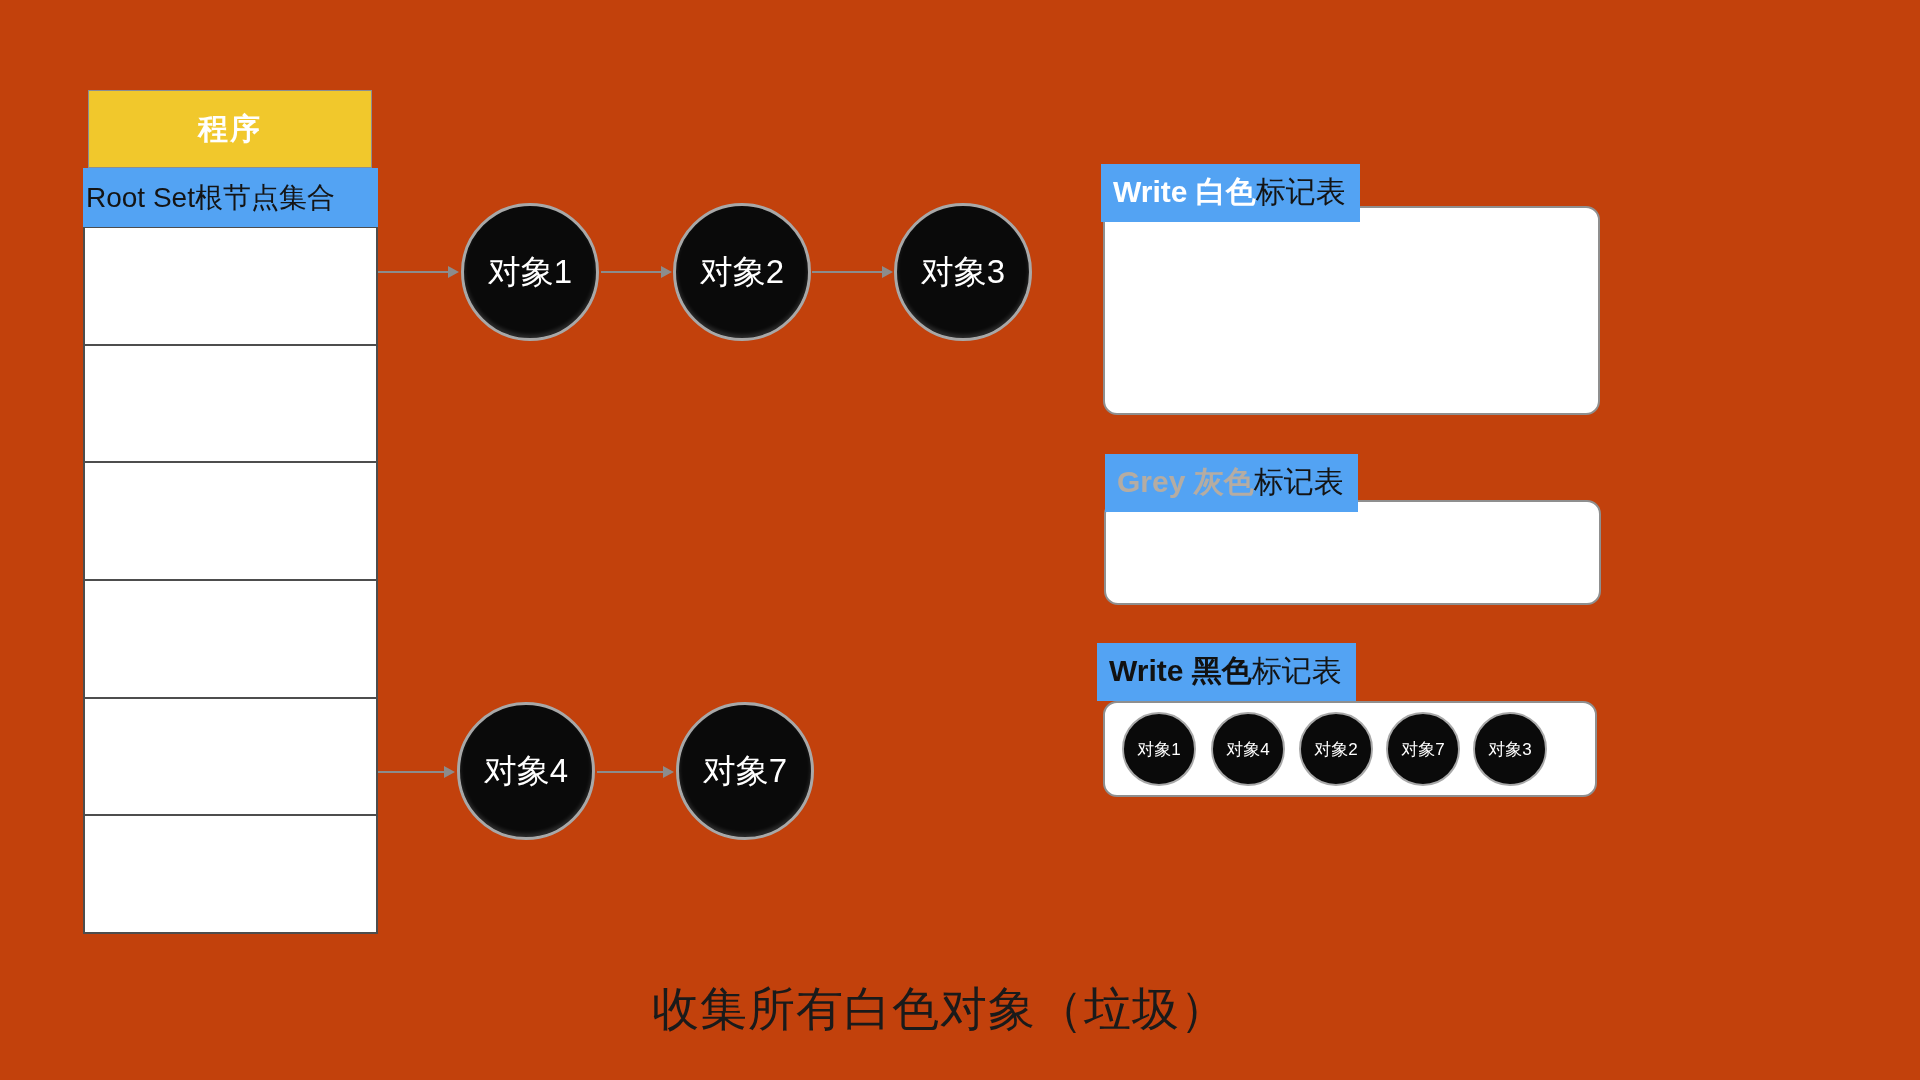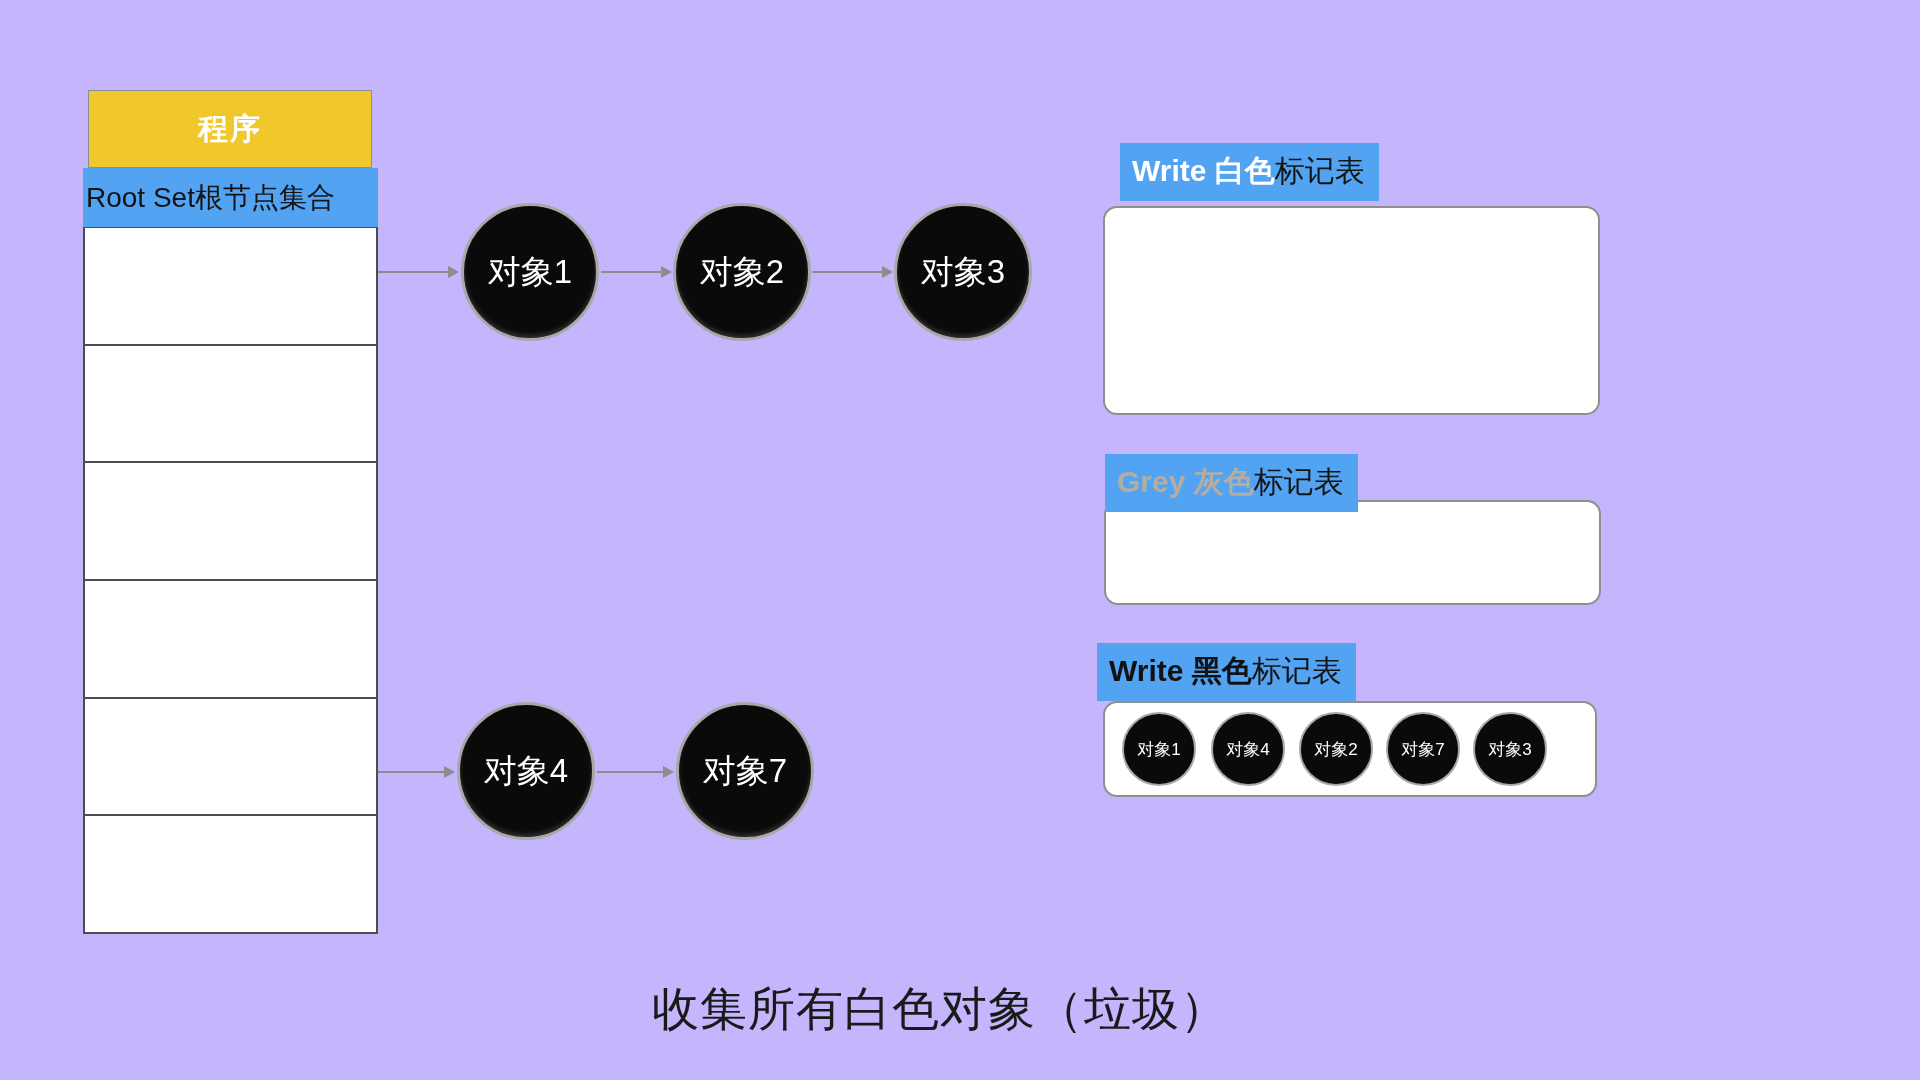--- a/index.html
+++ b/index.html
@@ -4,7 +4,7 @@
 <style>
   html,body{margin:0;padding:0;background:#ffffff;}
   #stage{
-    position:relative;width:1920px;height:1080px;background:#c4b5fd;
+    position:relative;width:1920px;height:1080px;background:#c2410c;
     font-family:"Liberation Sans", sans-serif;overflow:hidden;color:#1a1a1a;
   }
   

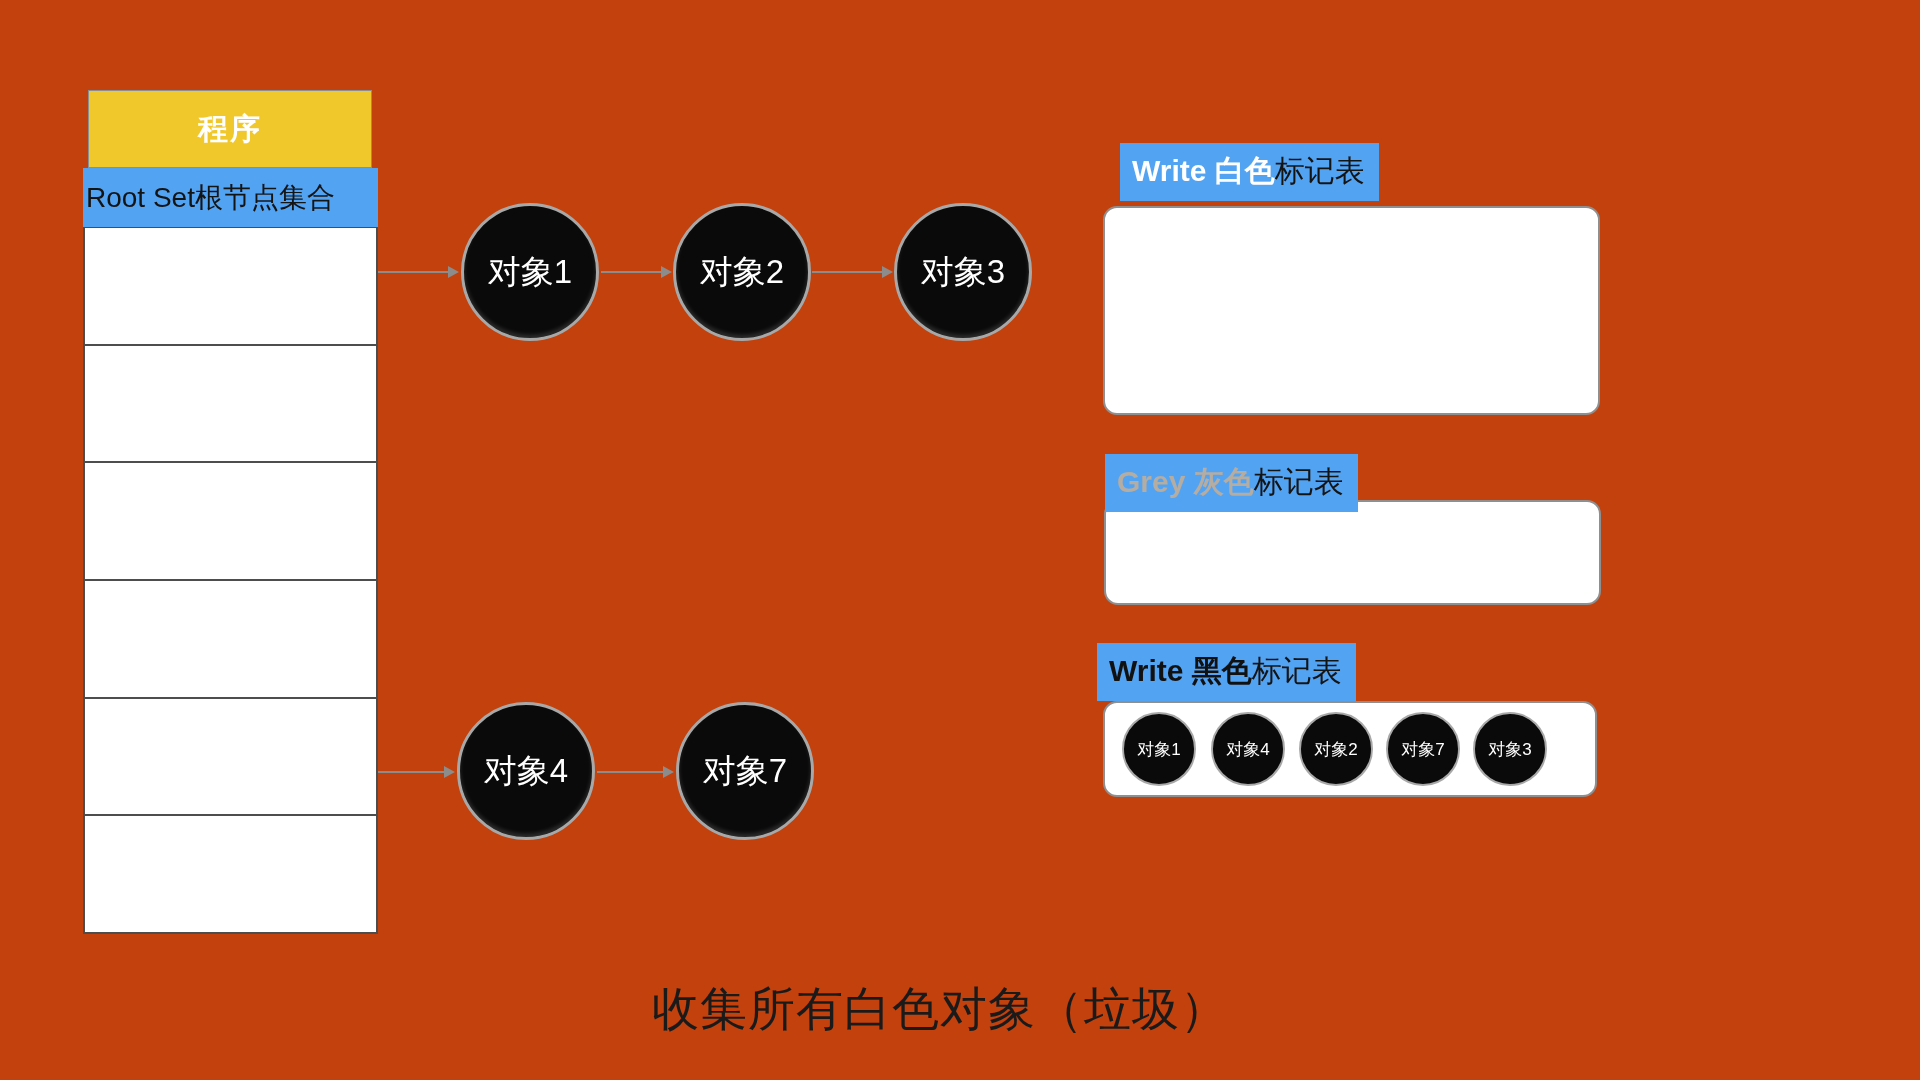--- a/index.html
+++ b/index.html
@@ -58,7 +58,7 @@
     font-size:30px;color:#141414;z-index:2;white-space:nowrap;
   }
   .mark-label .accent{font-weight:bold;}
-  .label-white{left:1101px;top:143px;margin-left:19px;}
+  .label-white{left:1101px;top:164px;}
   .label-white .accent{color:#ffffff;}
   .label-grey{left:1105px;top:454px;}
   .label-grey .accent{color:#B5ACA2;text-align:center;}

